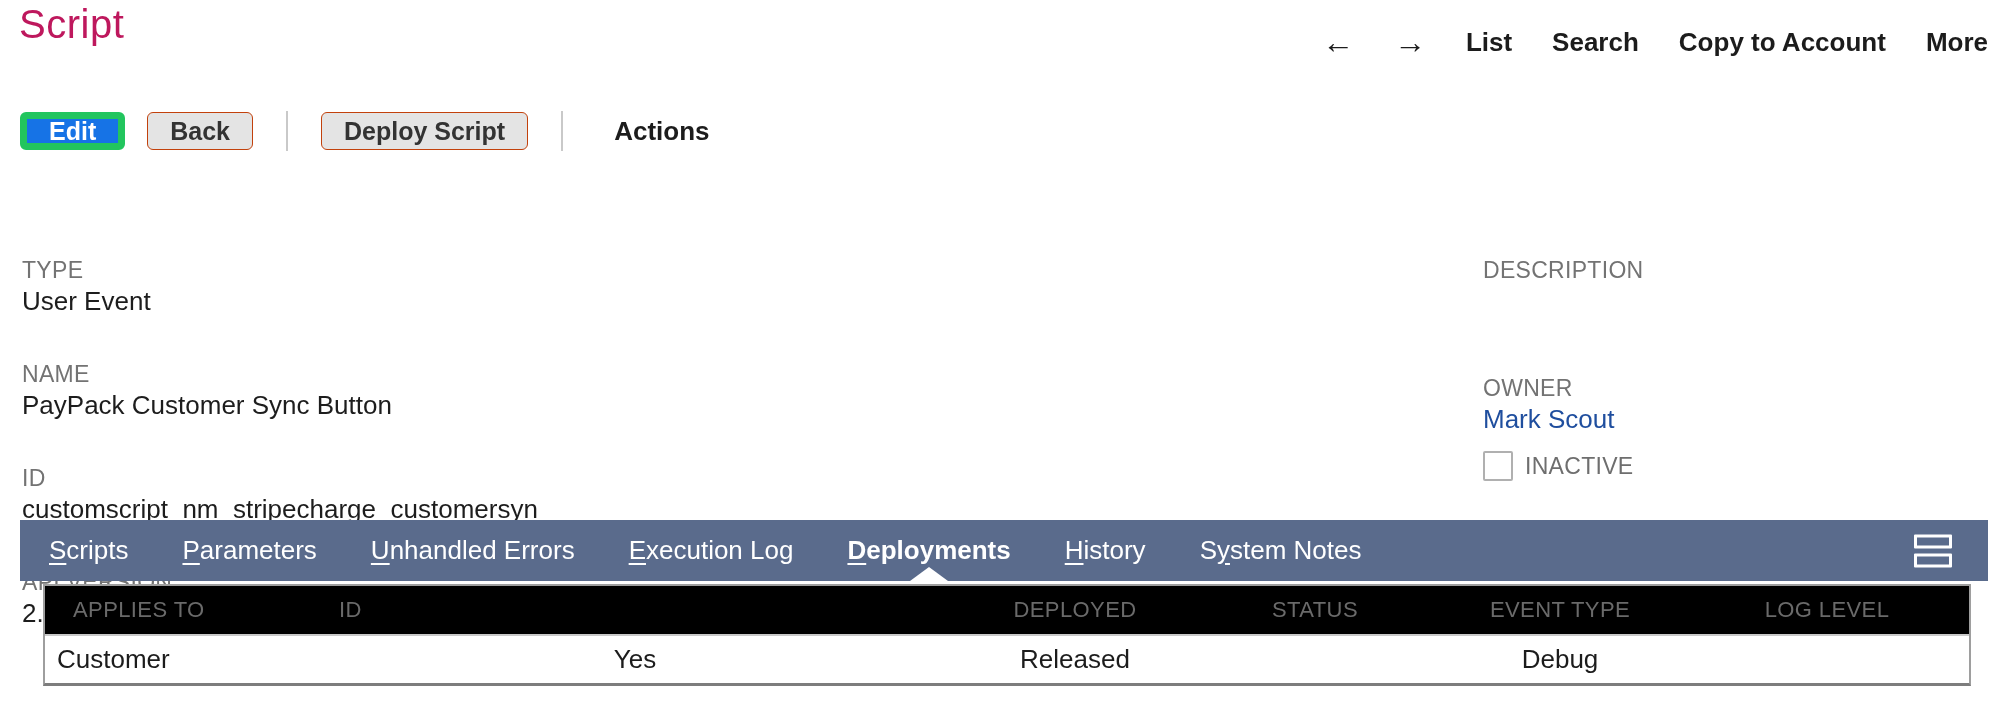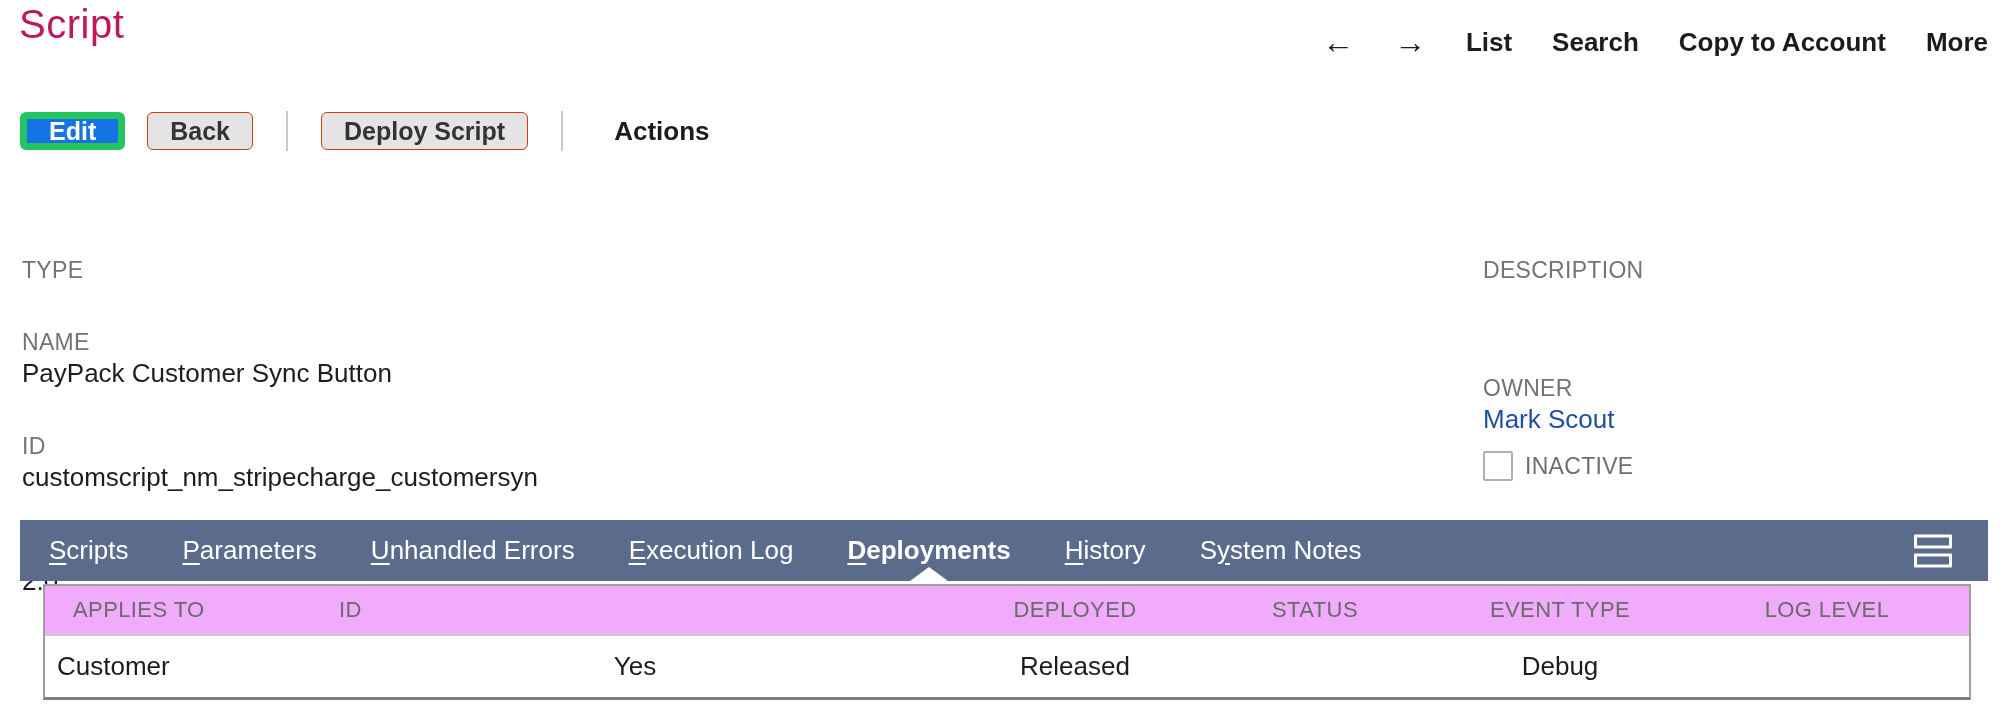--- a/index.html
+++ b/index.html
@@ -129,6 +129,7 @@
 <div class="fields-left">
   <div class="field">
     <div class="field-label">TYPE</div>
+    <div class="field-value">User Event</div>
   </div>
   <div class="field">
     <div class="field-label">NAME</div>

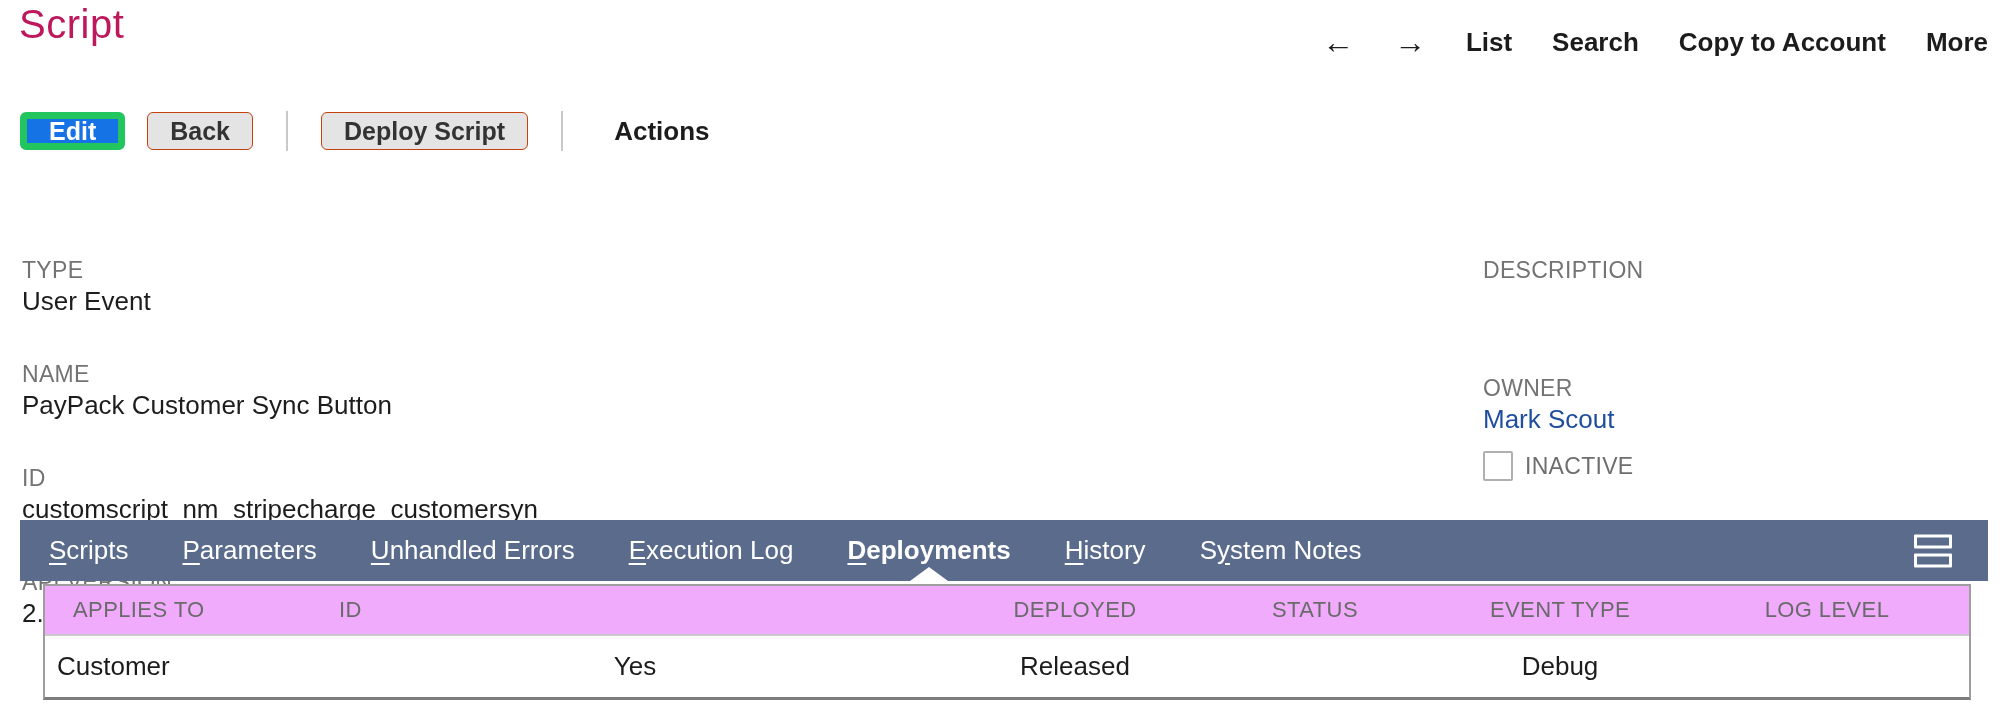--- a/index.html
+++ b/index.html
@@ -89,7 +89,7 @@
     border:2px solid #9e9e9e;border-bottom:3px solid #7d7d7d;background:#ffffff;
   }
   .dep-row{display:grid;grid-template-columns:270px 640px 240px 240px 250px 1fr;}
-  .dep-head{background:#f0abfc;border-bottom:2px solid #c9c9c9;height:48px;}
+  .dep-head{background:#000000;border-bottom:2px solid #c9c9c9;height:48px;}
   .dep-head .cell{
     font-size:22px;color:#6a6a6a;letter-spacing:0.4px;display:flex;align-items:center;
   }

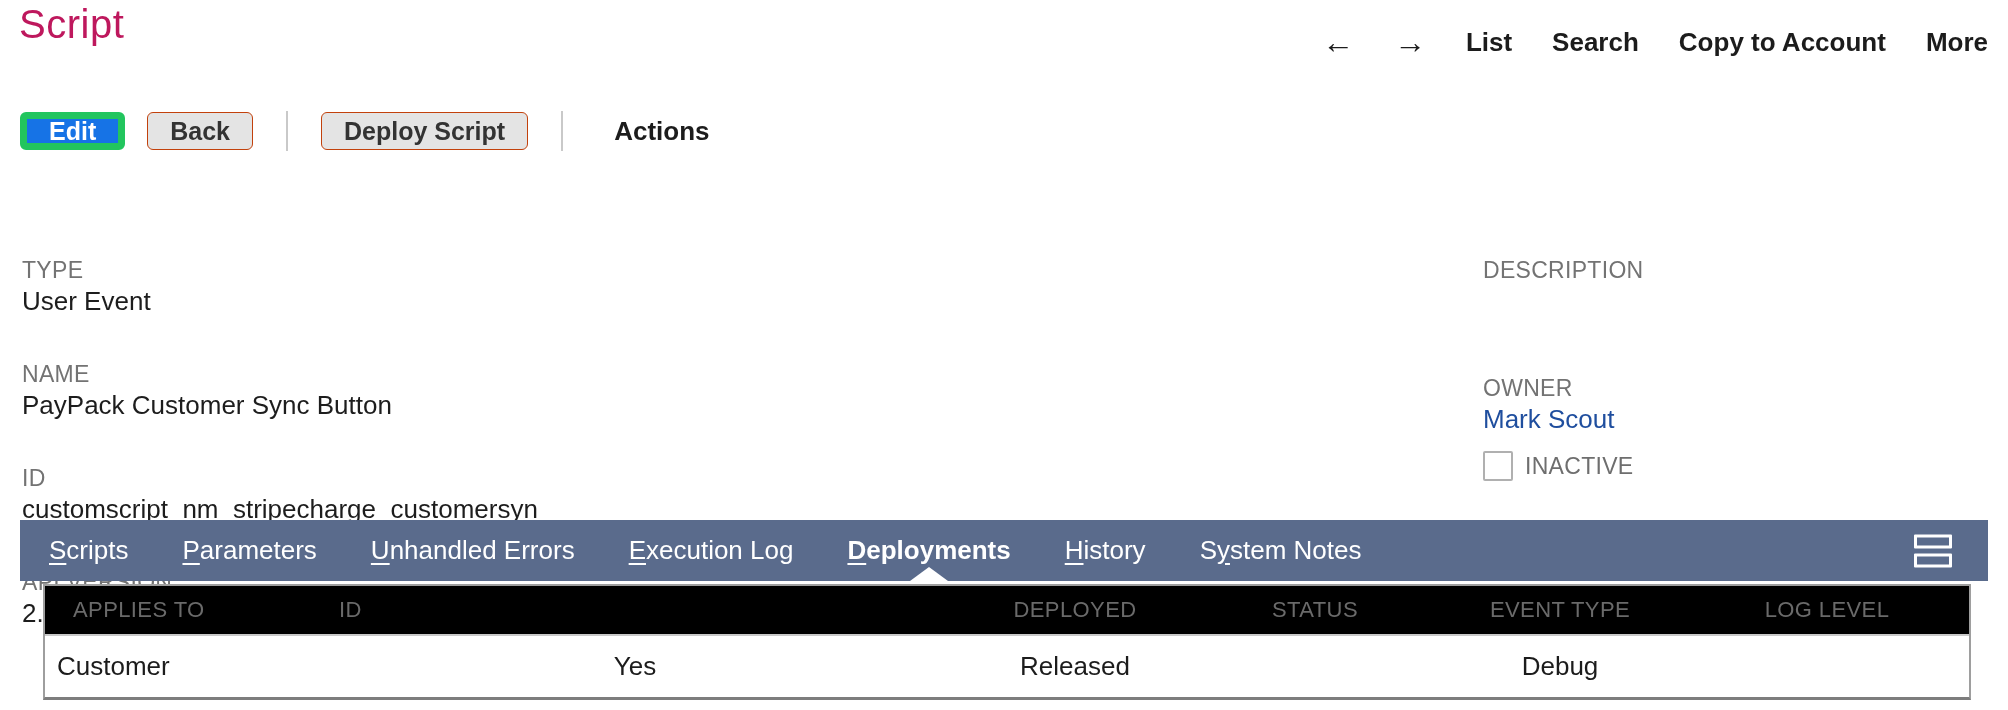--- a/index.html
+++ b/index.html
@@ -93,7 +93,7 @@
   .dep-head .cell{
     font-size:22px;color:#6a6a6a;letter-spacing:0.4px;display:flex;align-items:center;
   }
-  .dep-body{height:61px;}
+  .dep-body{height:47px;}
   .dep-body .cell{font-size:26px;color:#1c1c1c;display:flex;align-items:center;}
   .cell{box-sizing:border-box;white-space:nowrap;overflow:hidden;}
   .cell.c-left{justify-content:flex-start;}

